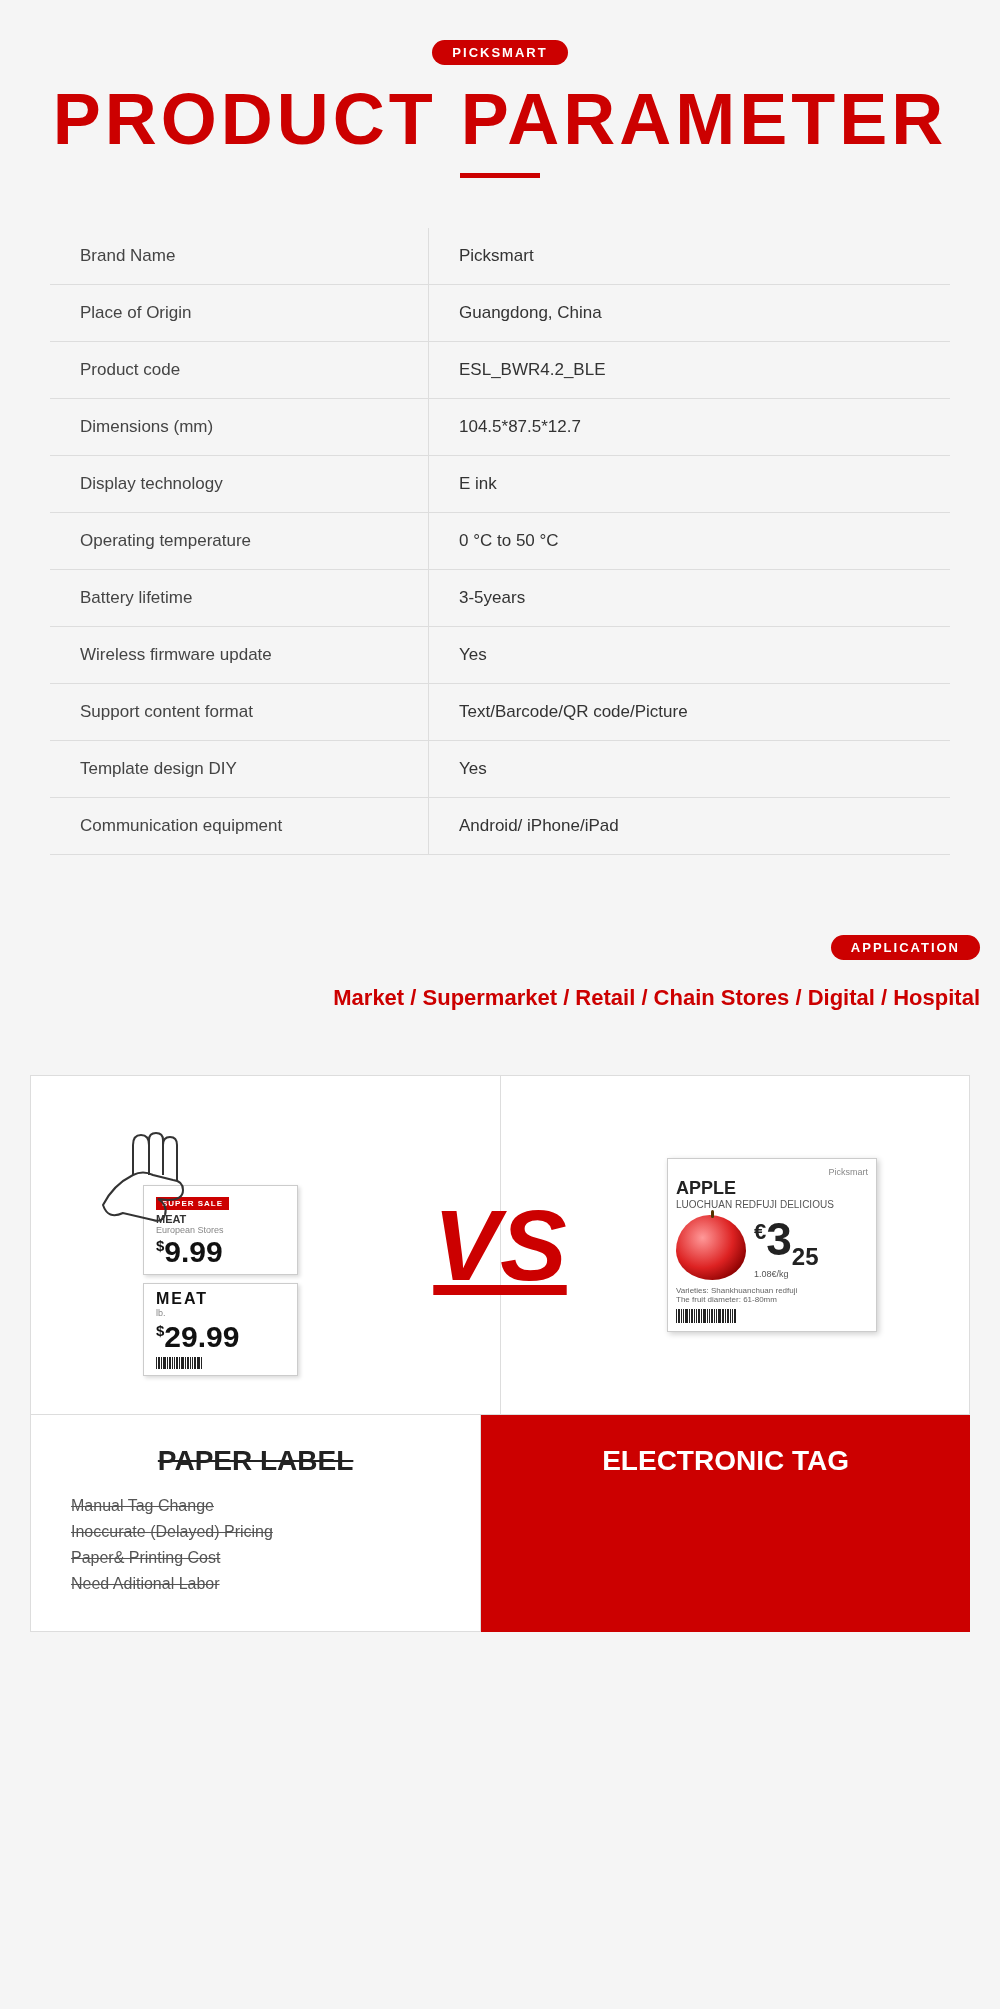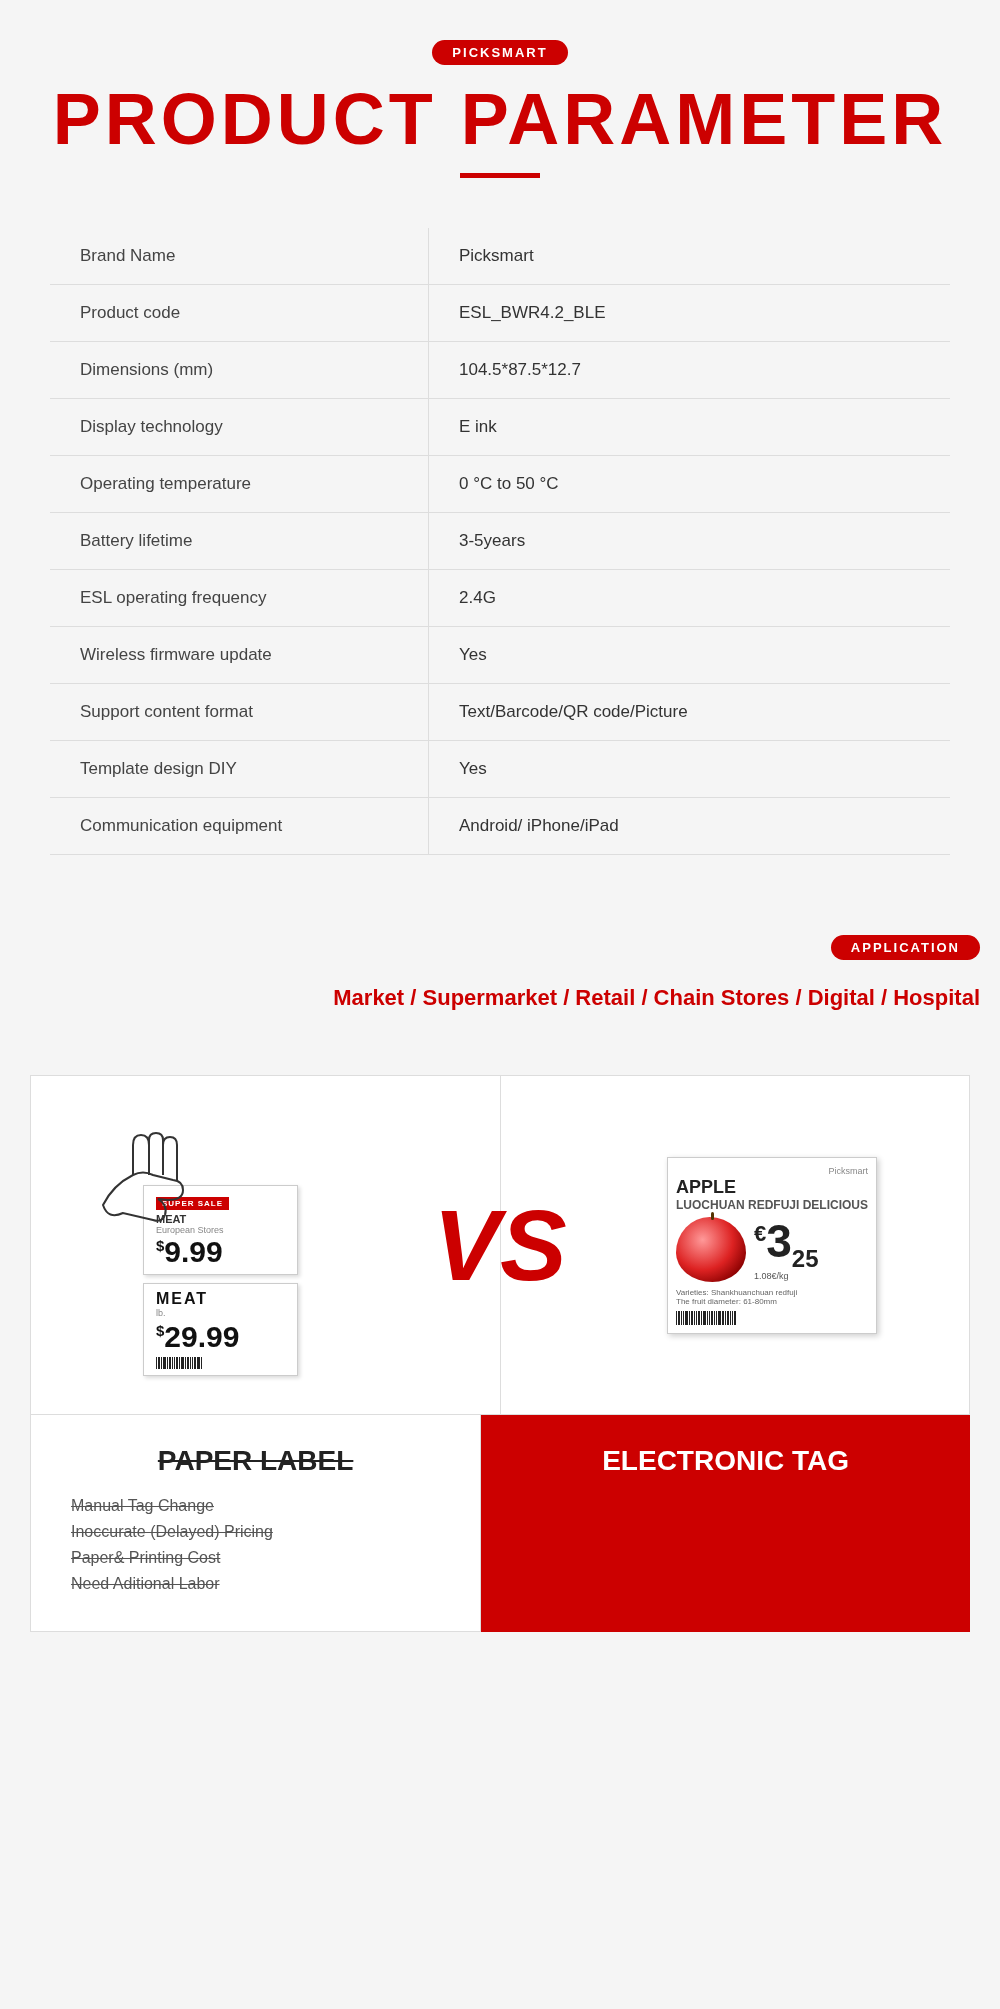--- a/index.html
+++ b/index.html
@@ -233,6 +233,11 @@
     <td>Brand Name</td>
     <td style="width:1px;background:#ddd;padding:0;"></td>
     <td>Picksmart</td>
+  </tr>
+      <tr>
+    <td>Place of Origin</td>
+    <td style="width:1px;background:#ddd;padding:0;"></td>
+    <td>Guangdong, China</td>
   </tr>
       <tr>
     <td>Product code</td>

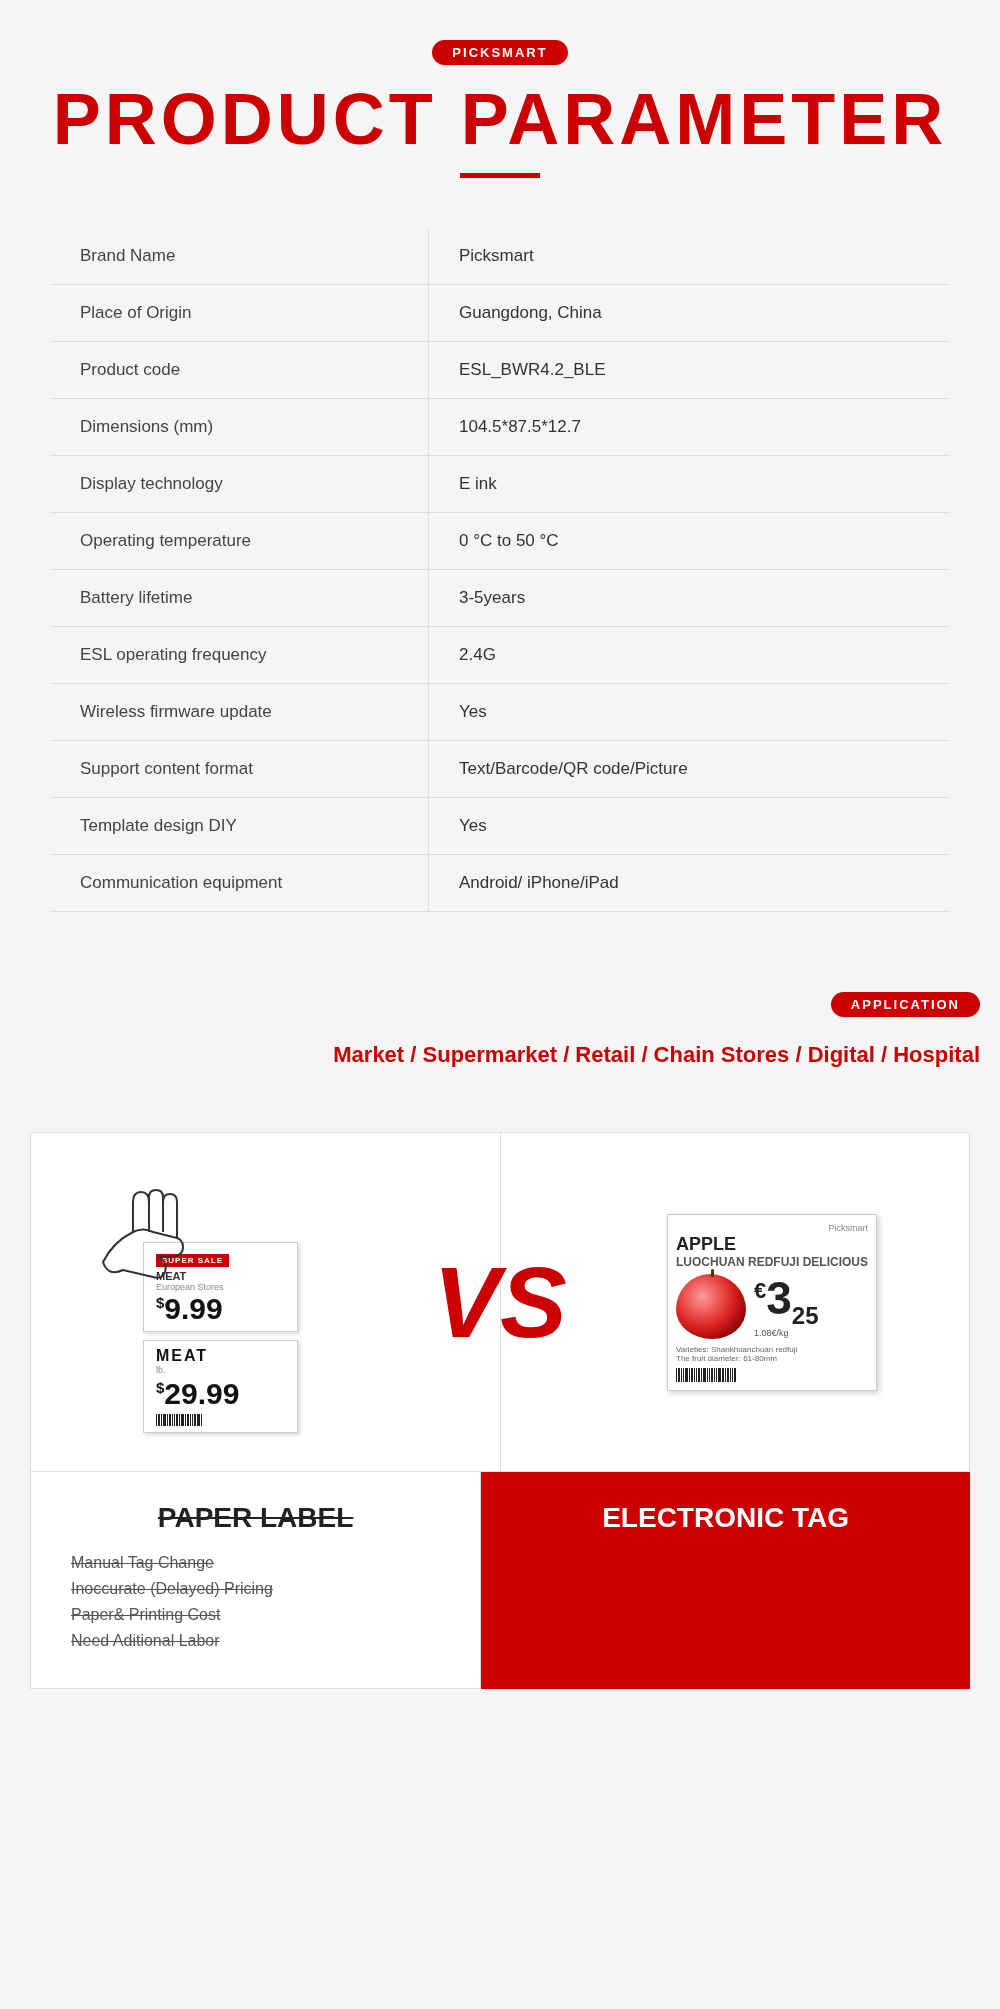--- a/index.html
+++ b/index.html
@@ -263,11 +263,6 @@
     <td>Battery lifetime</td>
     <td style="width:1px;background:#ddd;padding:0;"></td>
     <td>3-5years</td>
-  </tr>
-      <tr>
-    <td>ESL operating frequency</td>
-    <td style="width:1px;background:#ddd;padding:0;"></td>
-    <td>2.4G</td>
   </tr>
       <tr>
     <td>Wireless firmware update</td>

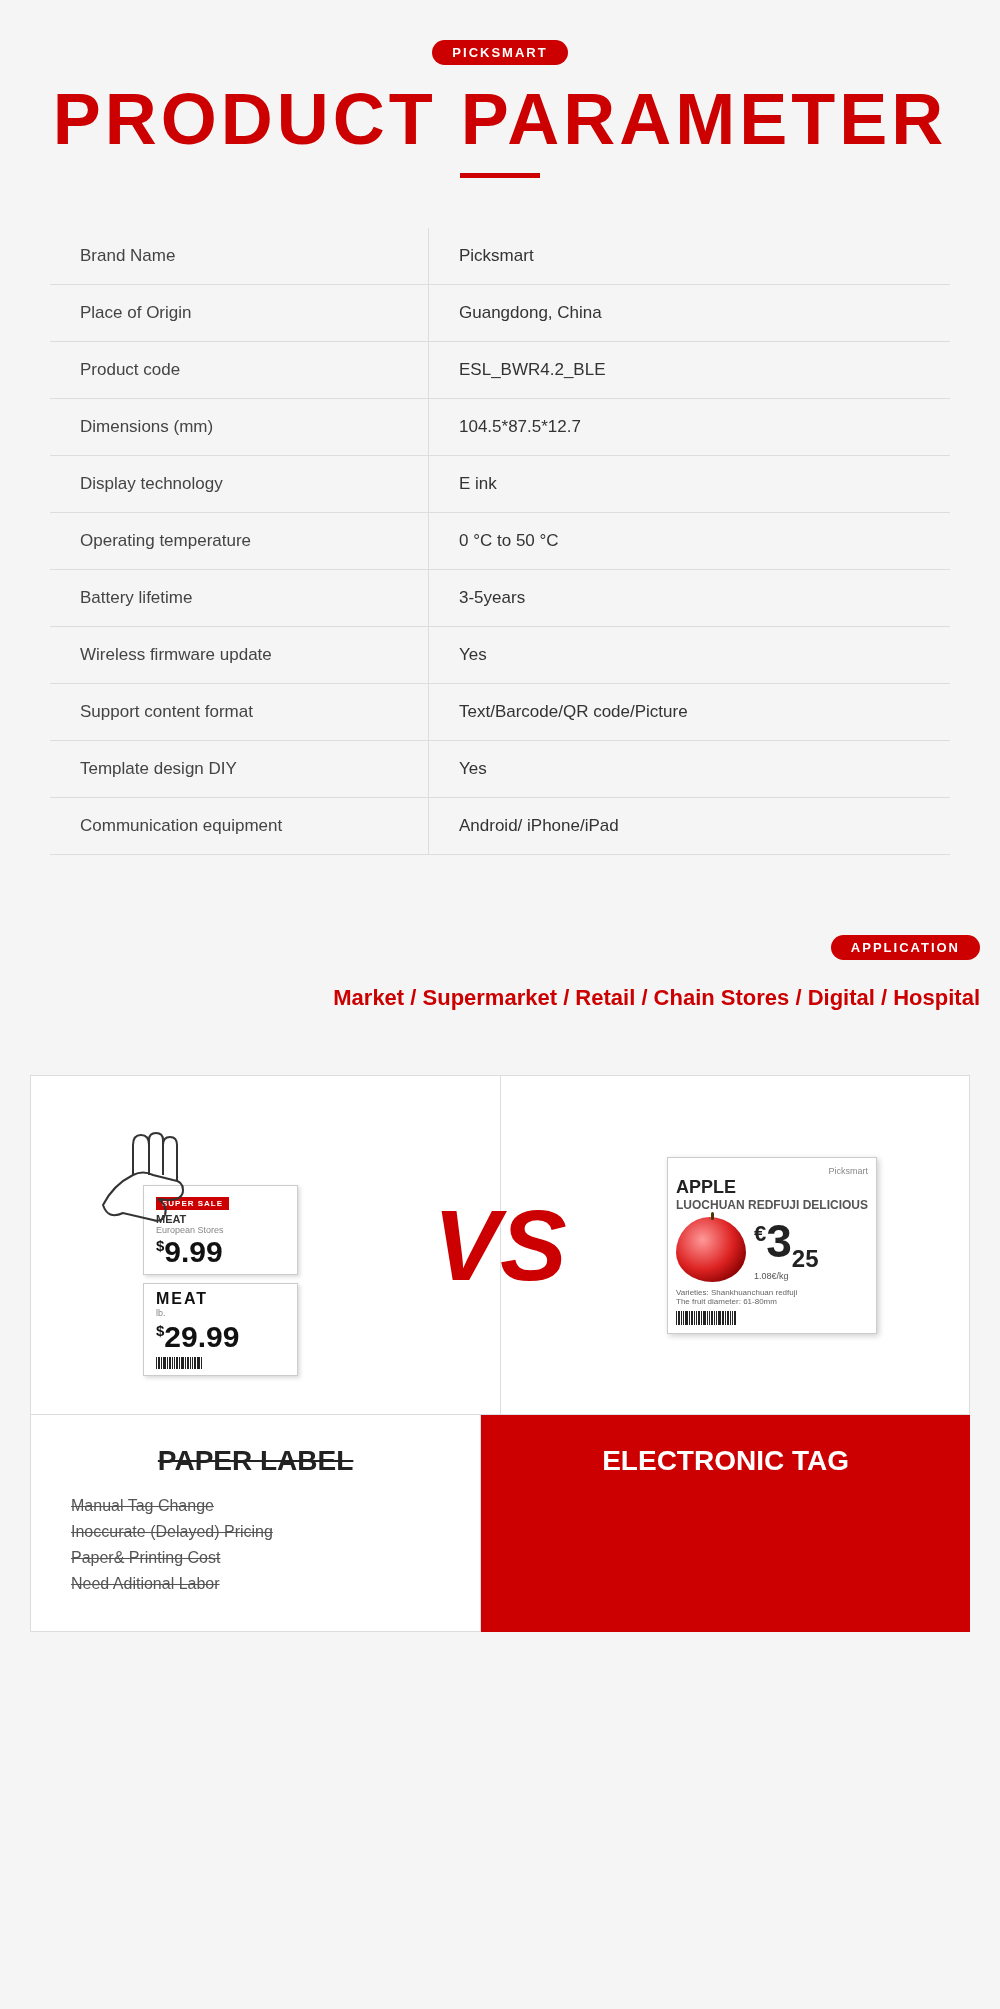--- a/index.html
+++ b/index.html
@@ -141,6 +141,7 @@
       font-style: italic;
       z-index: 2;
       line-height: 1;
+      text-decoration: underline;
     }
 
     

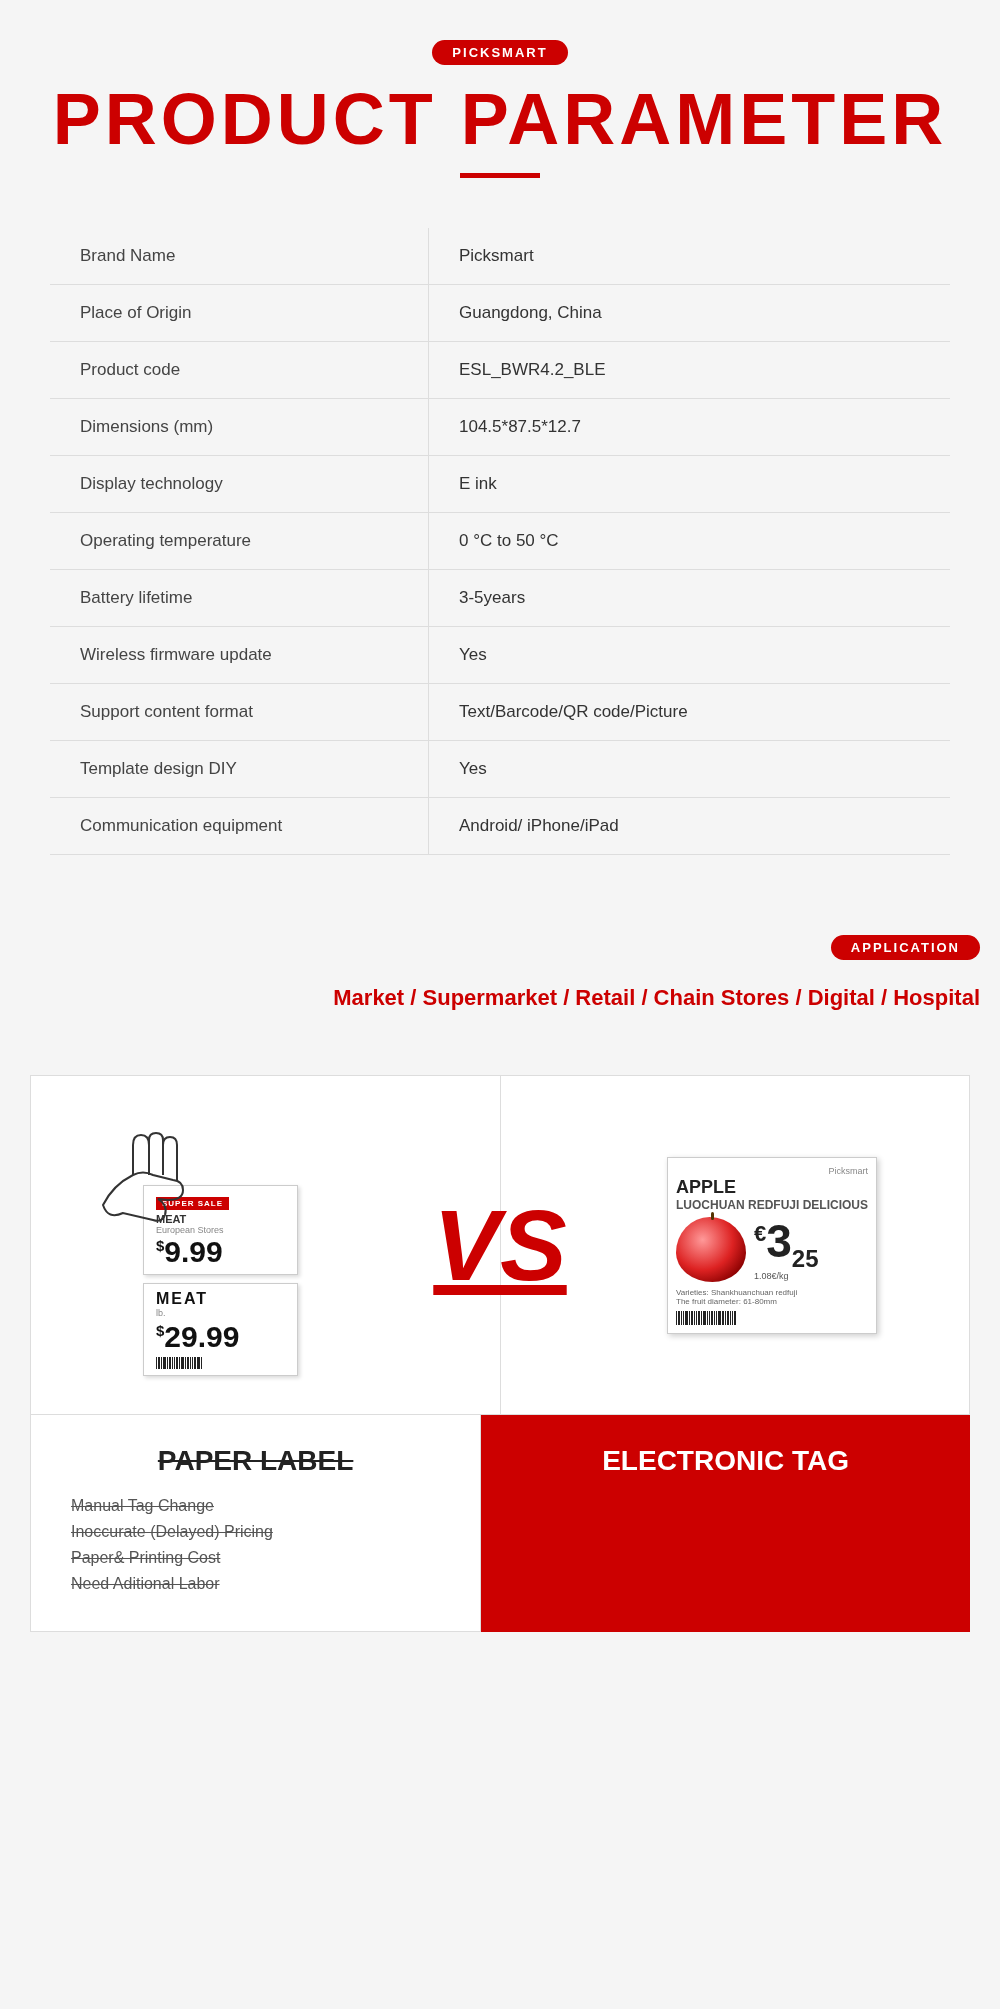--- a/index.html
+++ b/index.html
@@ -353,7 +353,7 @@
     <div style="background:white;border:1.5px solid #ccc;width:210px;padding:8px;box-shadow:2px 2px 6px rgba(0,0,0,0.2);">
       <div style="font-size:9px;color:#888;text-align:right;margin-bottom:1px;">Picksmart</div>
       <div style="font-size:18px;font-weight:900;color:#222;">APPLE</div>
-      <div style="font-size:12px;color:#555;margin-bottom:5px;font-weight:bold;">LUOCHUAN REDFUJI DELICIOUS</div>
+      <div style="font-size:10px;color:#555;margin-bottom:5px;font-weight:normal;">LUOCHUAN REDFUJI DELICIOUS</div>
       <div style="display:flex;align-items:center;gap:8px;">
         <div style="width:70px;height:65px;background:radial-gradient(circle at 38% 35%, #ff9999, #dd2222 50%, #880000 80%);border-radius:48% 52% 48% 52% / 55% 55% 45% 45%;flex-shrink:0;position:relative;">
           <div style="position:absolute;top:-5px;left:50%;width:3px;height:8px;background:#553300;border-radius:2px;"></div>

